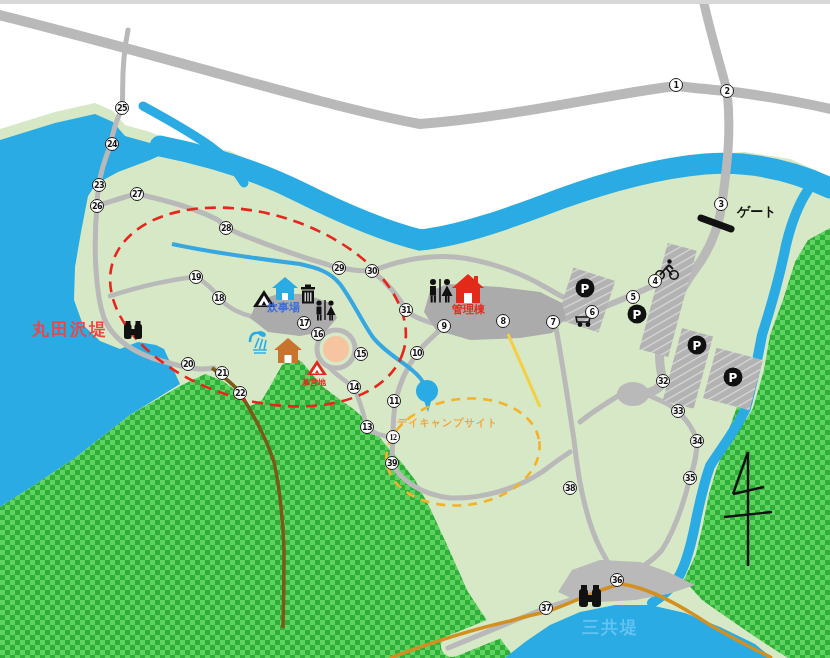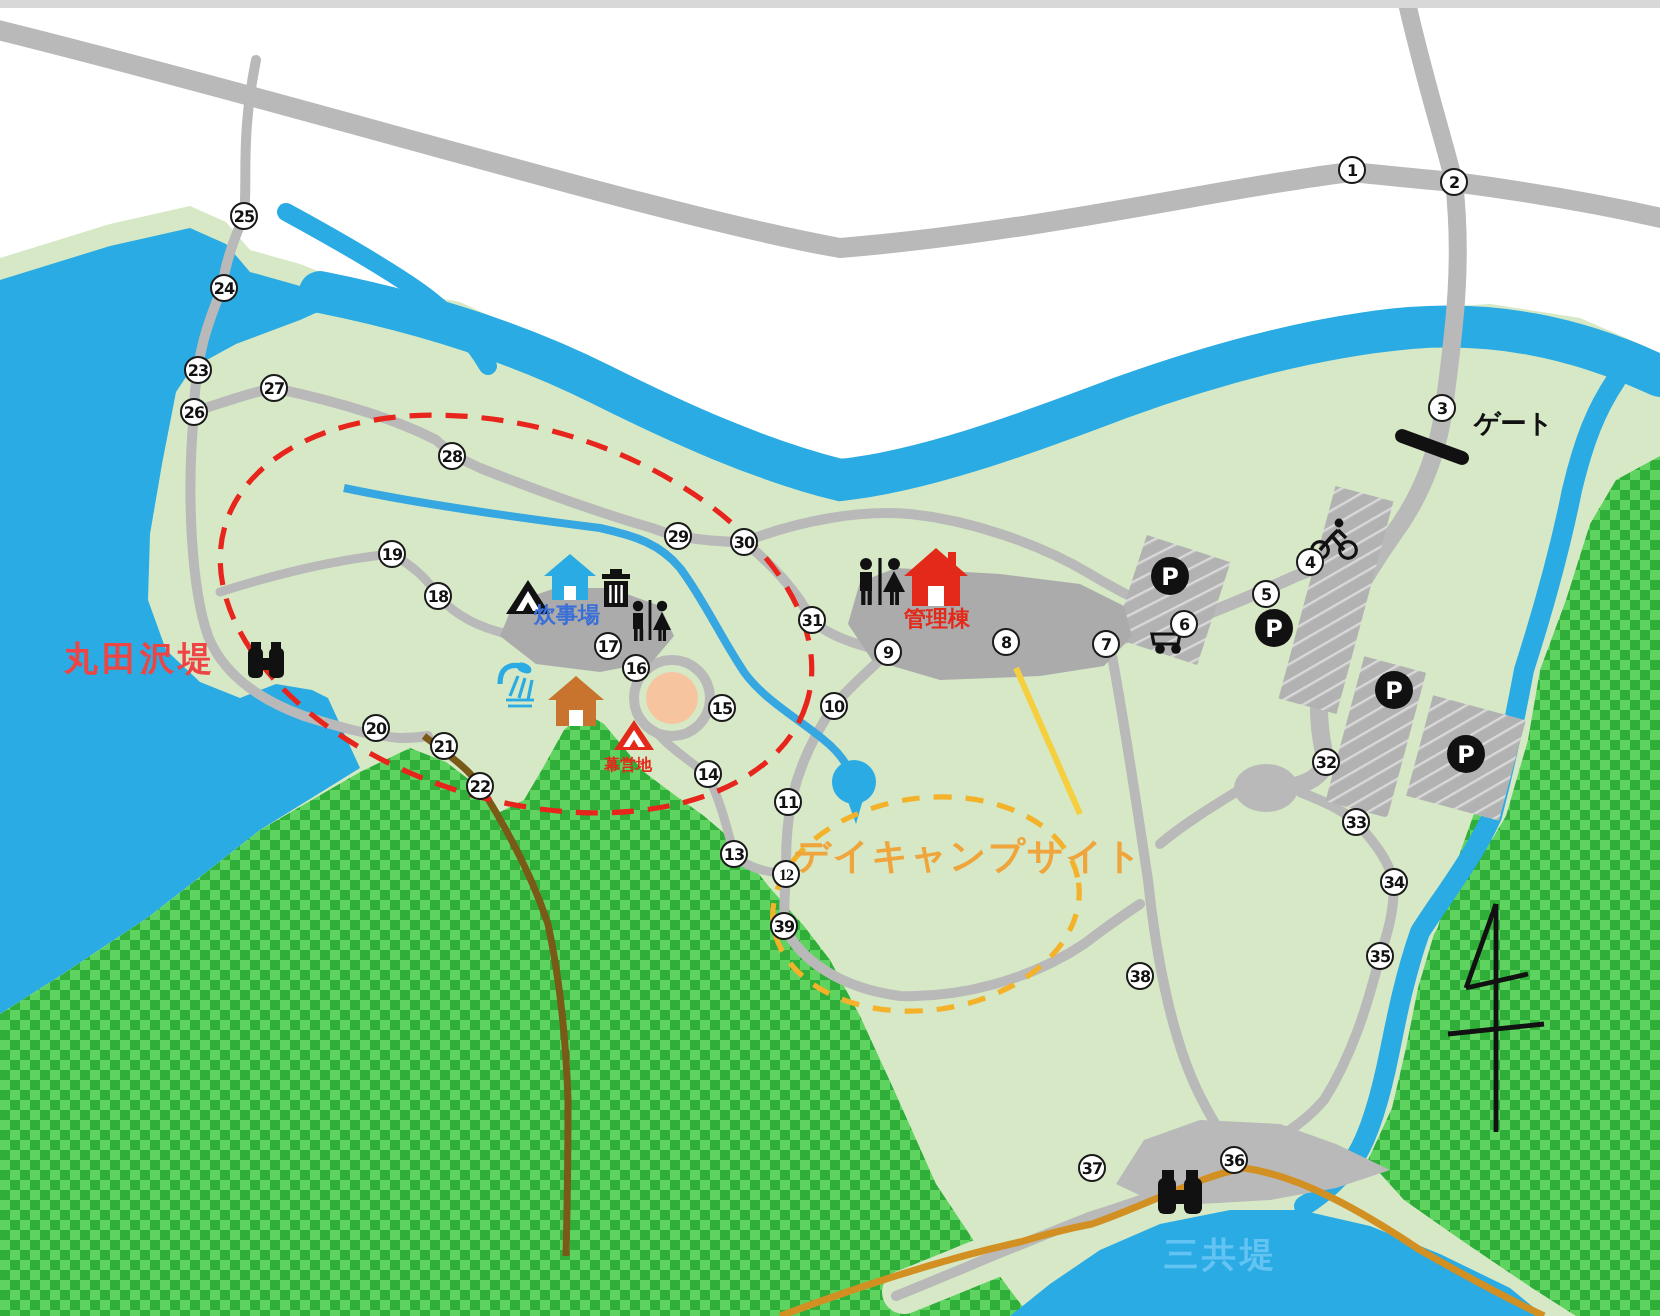--- a/index.html
+++ b/index.html
@@ -246,7 +246,7 @@
 
 <div class="label" style="left:32px;top:318px;font-size:17px;color:#ef4444;letter-spacing:2px;">丸田沢堤</div>
 <div class="label" style="left:582px;top:616px;font-size:17px;color:#63c3f2;letter-spacing:2px;">三共堤</div>
-<div class="label" style="left:397px;top:416px;font-size:18px;color:#f0a43c;letter-spacing:1px;">デイキャンプサイト</div>
+<div class="label" style="left:397px;top:416px;font-size:10px;color:#f0a43c;letter-spacing:1px;">デイキャンプサイト</div>
 <div class="label" style="left:267px;top:300px;font-size:11px;color:#3a6fd8;">炊事場</div>
 <div class="label" style="left:452px;top:302px;font-size:11px;color:#e32a1a;">管理棟</div>
 <div class="label" style="left:737px;top:203px;font-size:13px;color:#111;">ゲート</div>

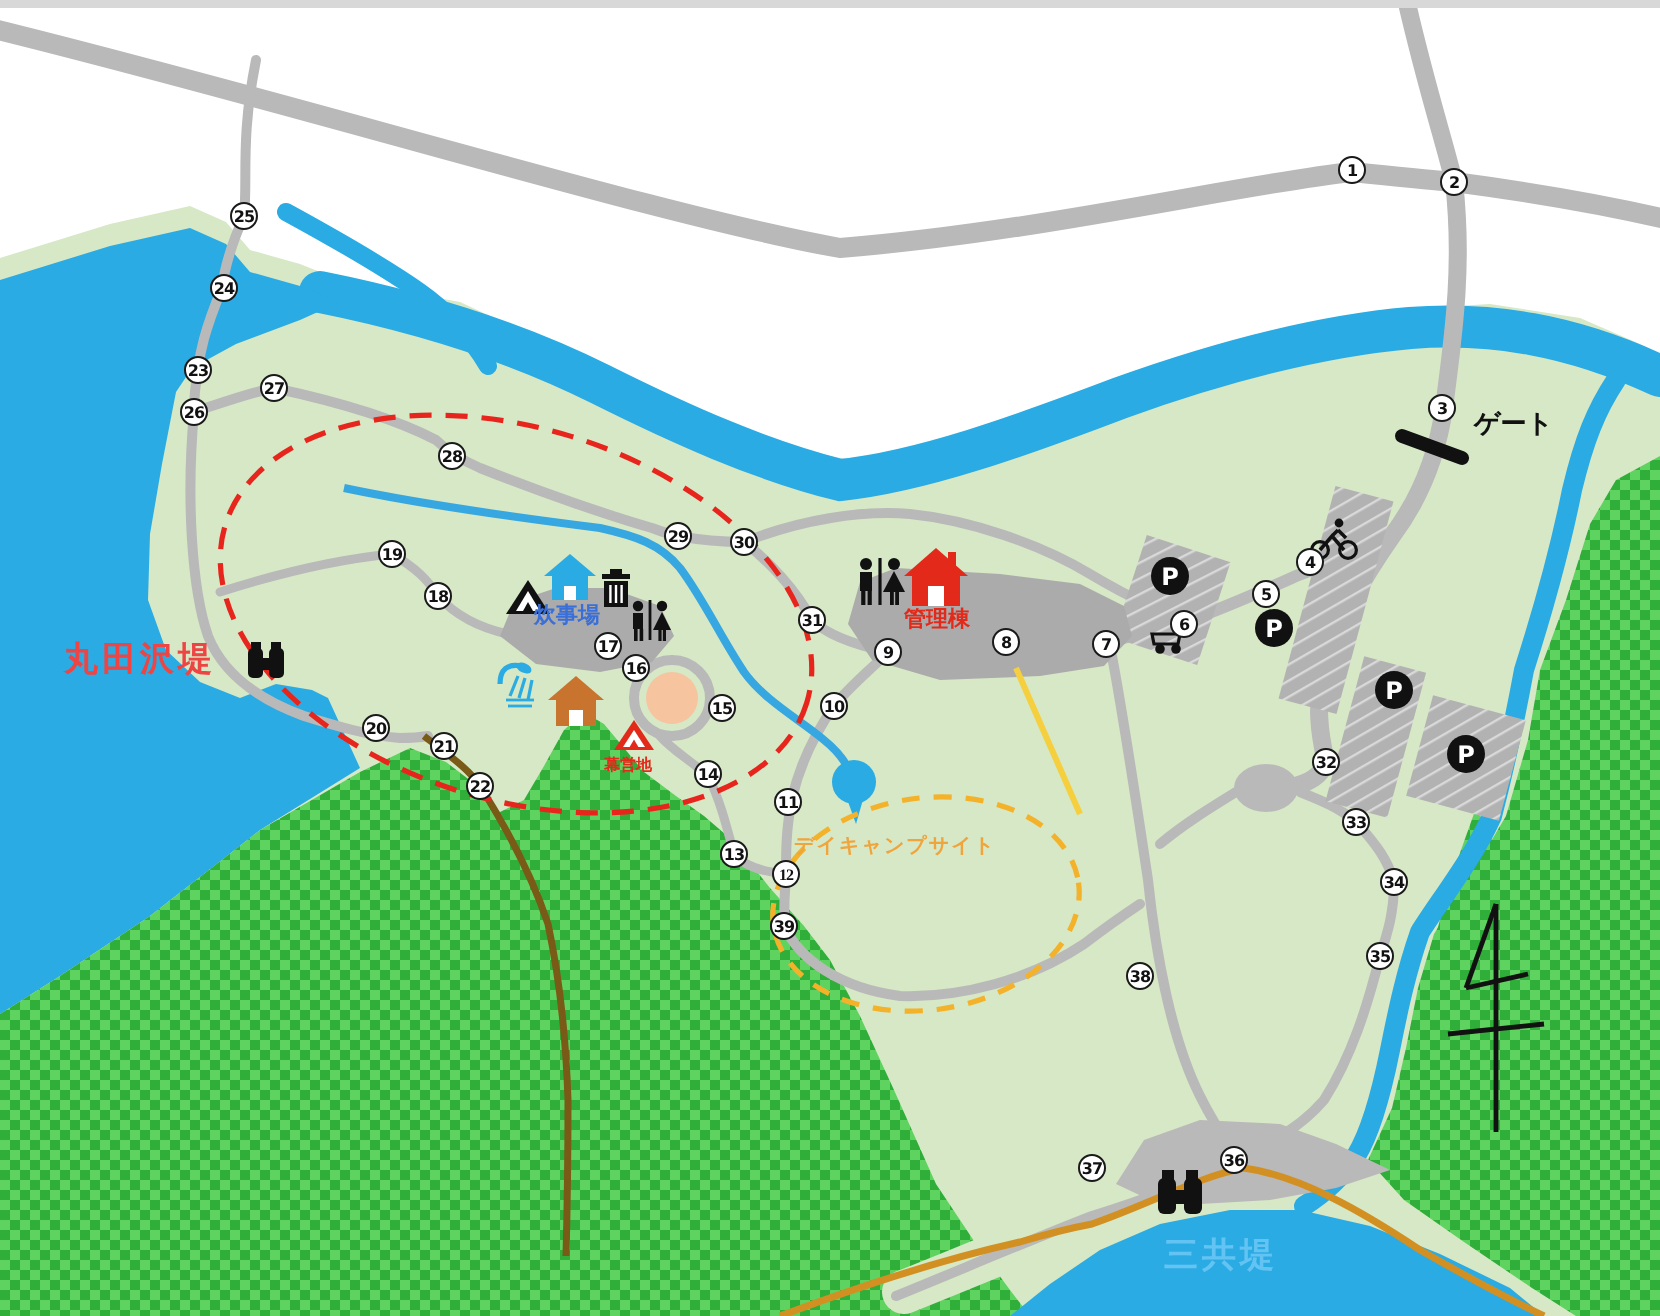--- a/index.html
+++ b/index.html
@@ -289,7 +289,7 @@
       <div class="marker" style="left: 690px; top: 434px;">34</div>
       <div class="marker" style="left: 683px; top: 471px;">35</div>
       <div class="marker" style="left: 610px; top: 573px;">36</div>
-      <div class="marker" style="left: 539px; top: 577px;">37</div>
+      <div class="marker" style="left: 539px; top: 601px;">37</div>
       <div class="marker" style="left: 563px; top: 481px;">38</div>
       <div class="marker" style="left: 385px; top: 456px;">39</div>
     </div>

